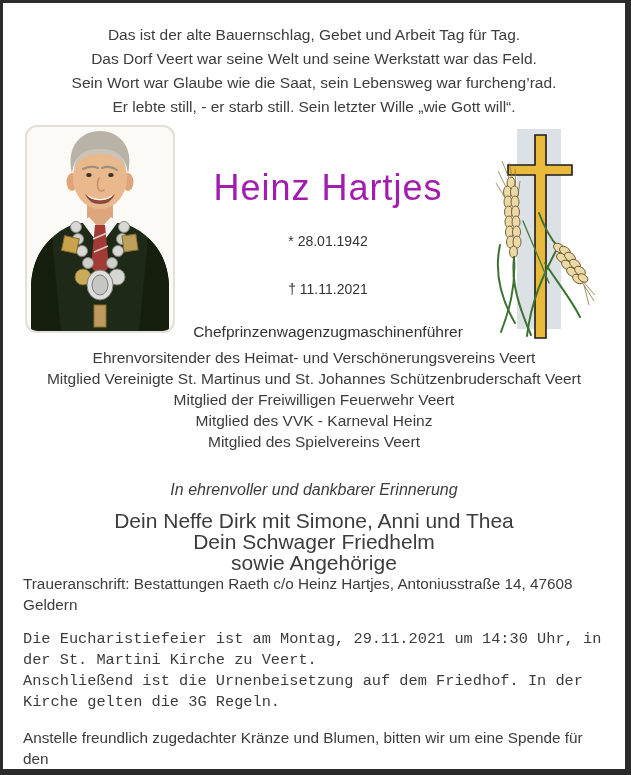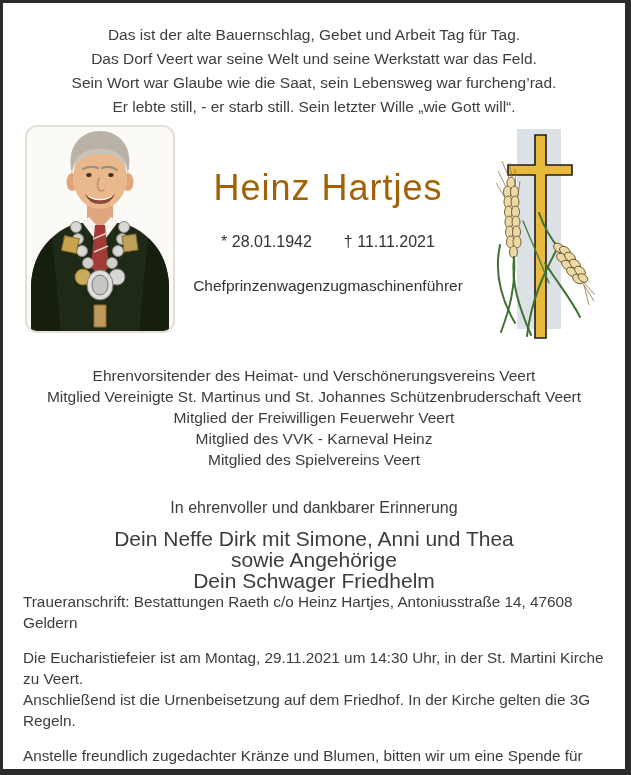--- a/index.html
+++ b/index.html
@@ -43,7 +43,7 @@
 
   .deceased-name {
     font-size: 36px;
-    color: #a16207;
+    color: #a21caf;
     letter-spacing: 1px;
   }
 

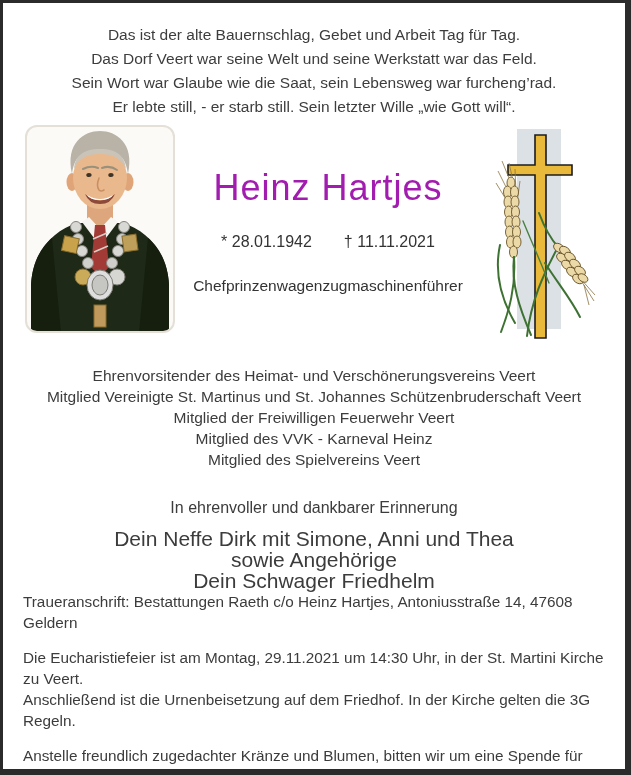--- a/index.html
+++ b/index.html
@@ -52,8 +52,9 @@
     justify-content: center;
     gap: 32px;
     margin-top: 24px;
-    font-size: 16px;
+    font-size: 14px;
     color: #333333;
+    flex-direction: column;
   }
 
   .deceased-title {

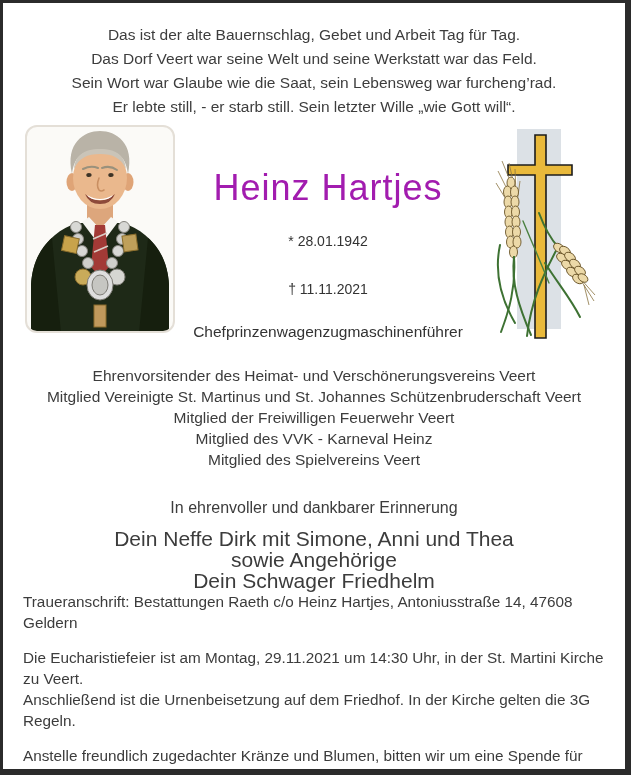--- a/index.html
+++ b/index.html
@@ -67,7 +67,7 @@
   .cross-wrap svg { display: block; }
 
   .memberships {
-    margin-top: 24px;
+    margin-top: 6px;
     text-align: center;
     font-size: 15.5px;
     line-height: 21px;

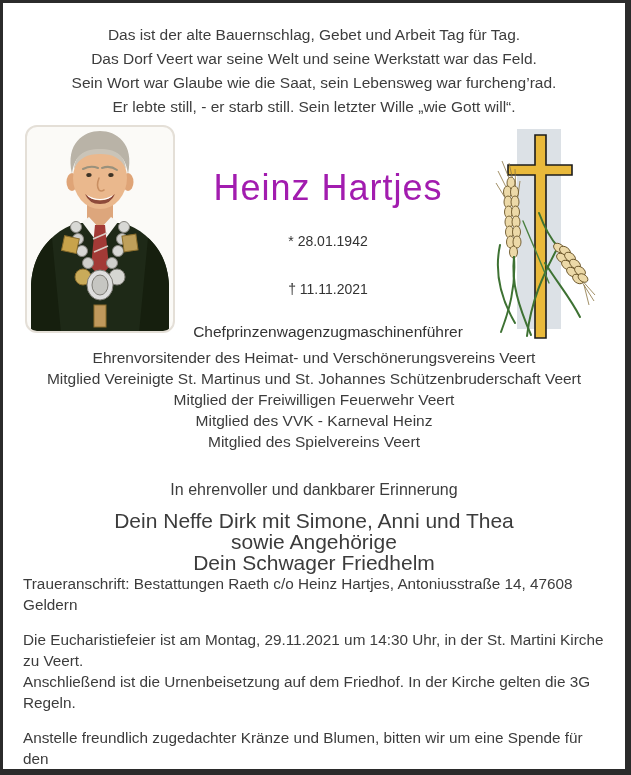--- a/index.html
+++ b/index.html
@@ -77,6 +77,7 @@
     margin-top: 29px;
     text-align: center;
     font-size: 16px;
+    font-style: italic;
   }
 
   .family {

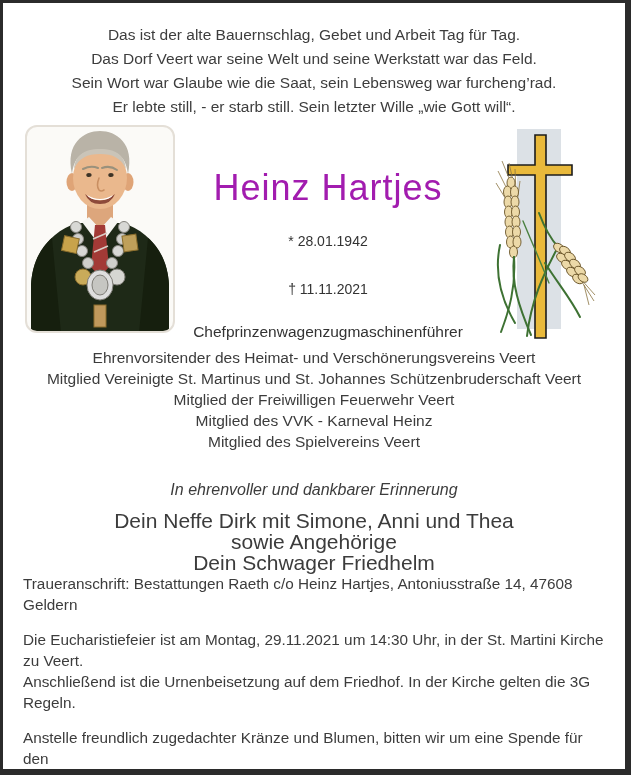--- a/index.html
+++ b/index.html
@@ -264,8 +264,8 @@
 
   <div class="family">
     <div>Dein Neffe Dirk mit Simone, Anni und Thea</div>
+    <div>Dein Schwager Friedhelm</div>
     <div>sowie Angehörige</div>
-    <div>Dein Schwager Friedhelm</div>
   </div>
 
   <div class="block-left contact-block">Traueranschrift: Bestattungen Raeth c/o Heinz Hartjes, Antoniusstraße 14, 47608 Geldern</div>

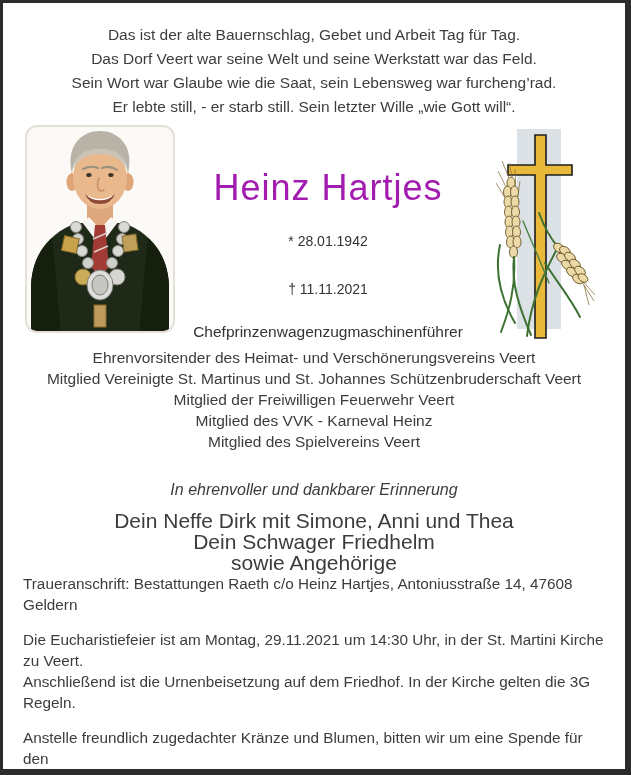--- a/index.html
+++ b/index.html
@@ -94,7 +94,7 @@
     line-height: 21px;
   }
   .contact-block  { }
-  .service-block  { margin-top: 14px; }
+  .service-block  { margin-top: 14px; font-family: Liberation Mono, monospace; }
   .donation-block { margin-top: 14px; }
 </style>
 </head>

